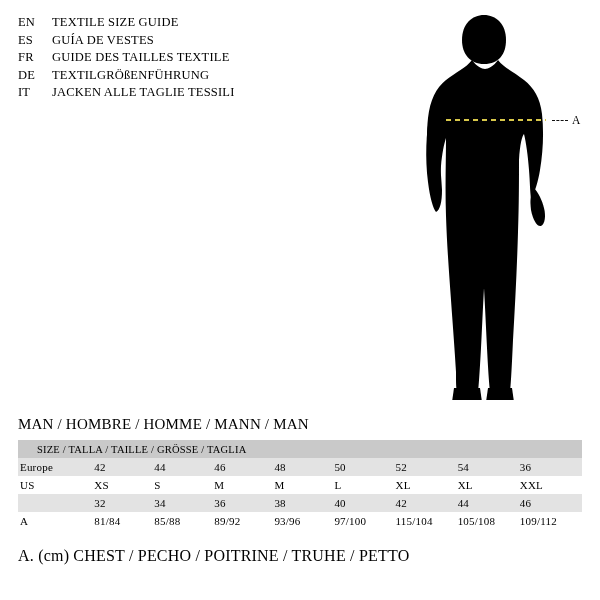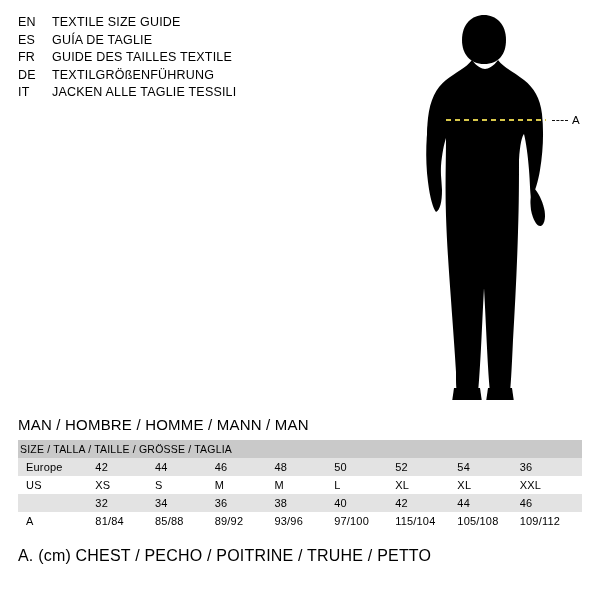--- a/index.html
+++ b/index.html
@@ -14,7 +14,7 @@
     position: relative;
   }
 
-  .page { position: relative; width: 600px; height: 438px; }
+  .page { position: relative; width: 600px; height: 438px; font-family: Liberation Serif, serif; }
 
   
   .lang-block {

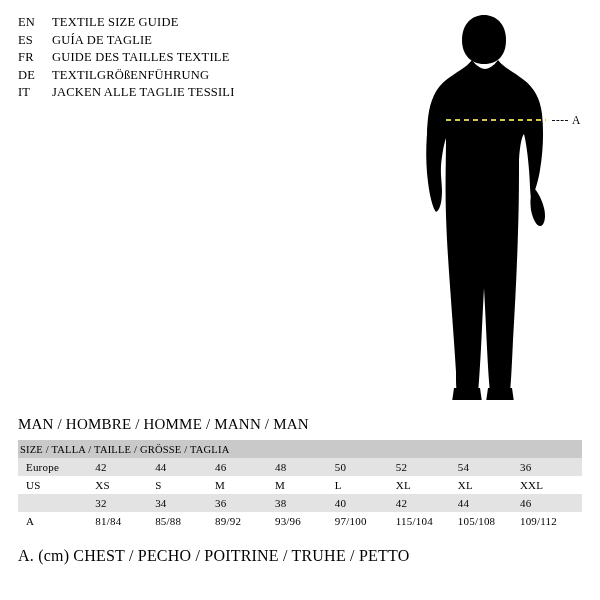--- a/index.html
+++ b/index.html
@@ -132,7 +132,7 @@
     </div>
     <div class="lang-row">
       <span class="lang-code">ES</span>
-      <span class="lang-text">GUÍA DE TAGLIE</span>
+      <span class="lang-text">GUÍA DE VESTES</span>
     </div>
     <div class="lang-row">
       <span class="lang-code">FR</span>

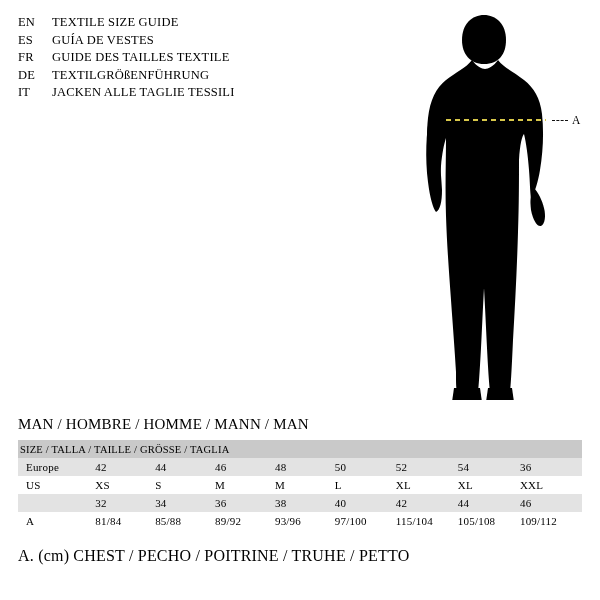--- a/index.html
+++ b/index.html
@@ -104,7 +104,7 @@
   .size-table tr.hdr td {
     background: #c9c9c9;
     font-size: 10.5px;
-    padding-left: 2px;
+    padding-left: 19px;
   }
   .size-table tr.band td { background: #e3e3e3; }
   .size-table tr.plain td { background: #ffffff; }

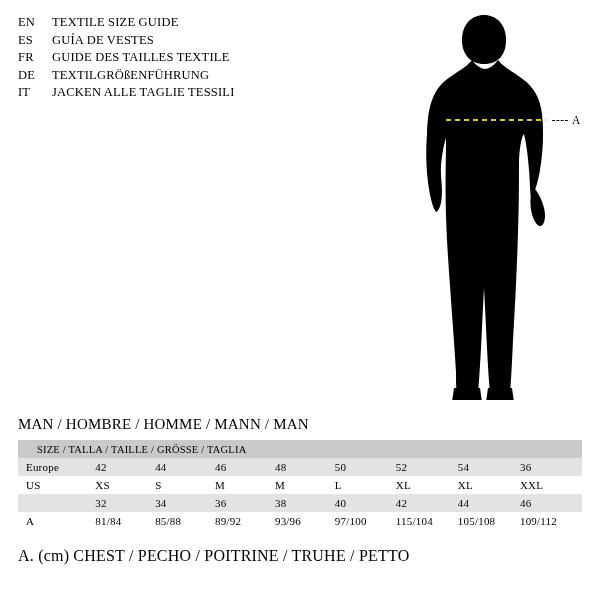--- a/index.html
+++ b/index.html
@@ -108,7 +108,7 @@
   }
   .size-table tr.band td { background: #e3e3e3; }
   .size-table tr.plain td { background: #ffffff; }
-  .size-table td.lbl { width: 86px; padding-left: 8px; }
+  .size-table td.lbl { width: 86px; padding-left: 2px; }
   .size-table td.val { width: 68px; }
 
   .footnote {

